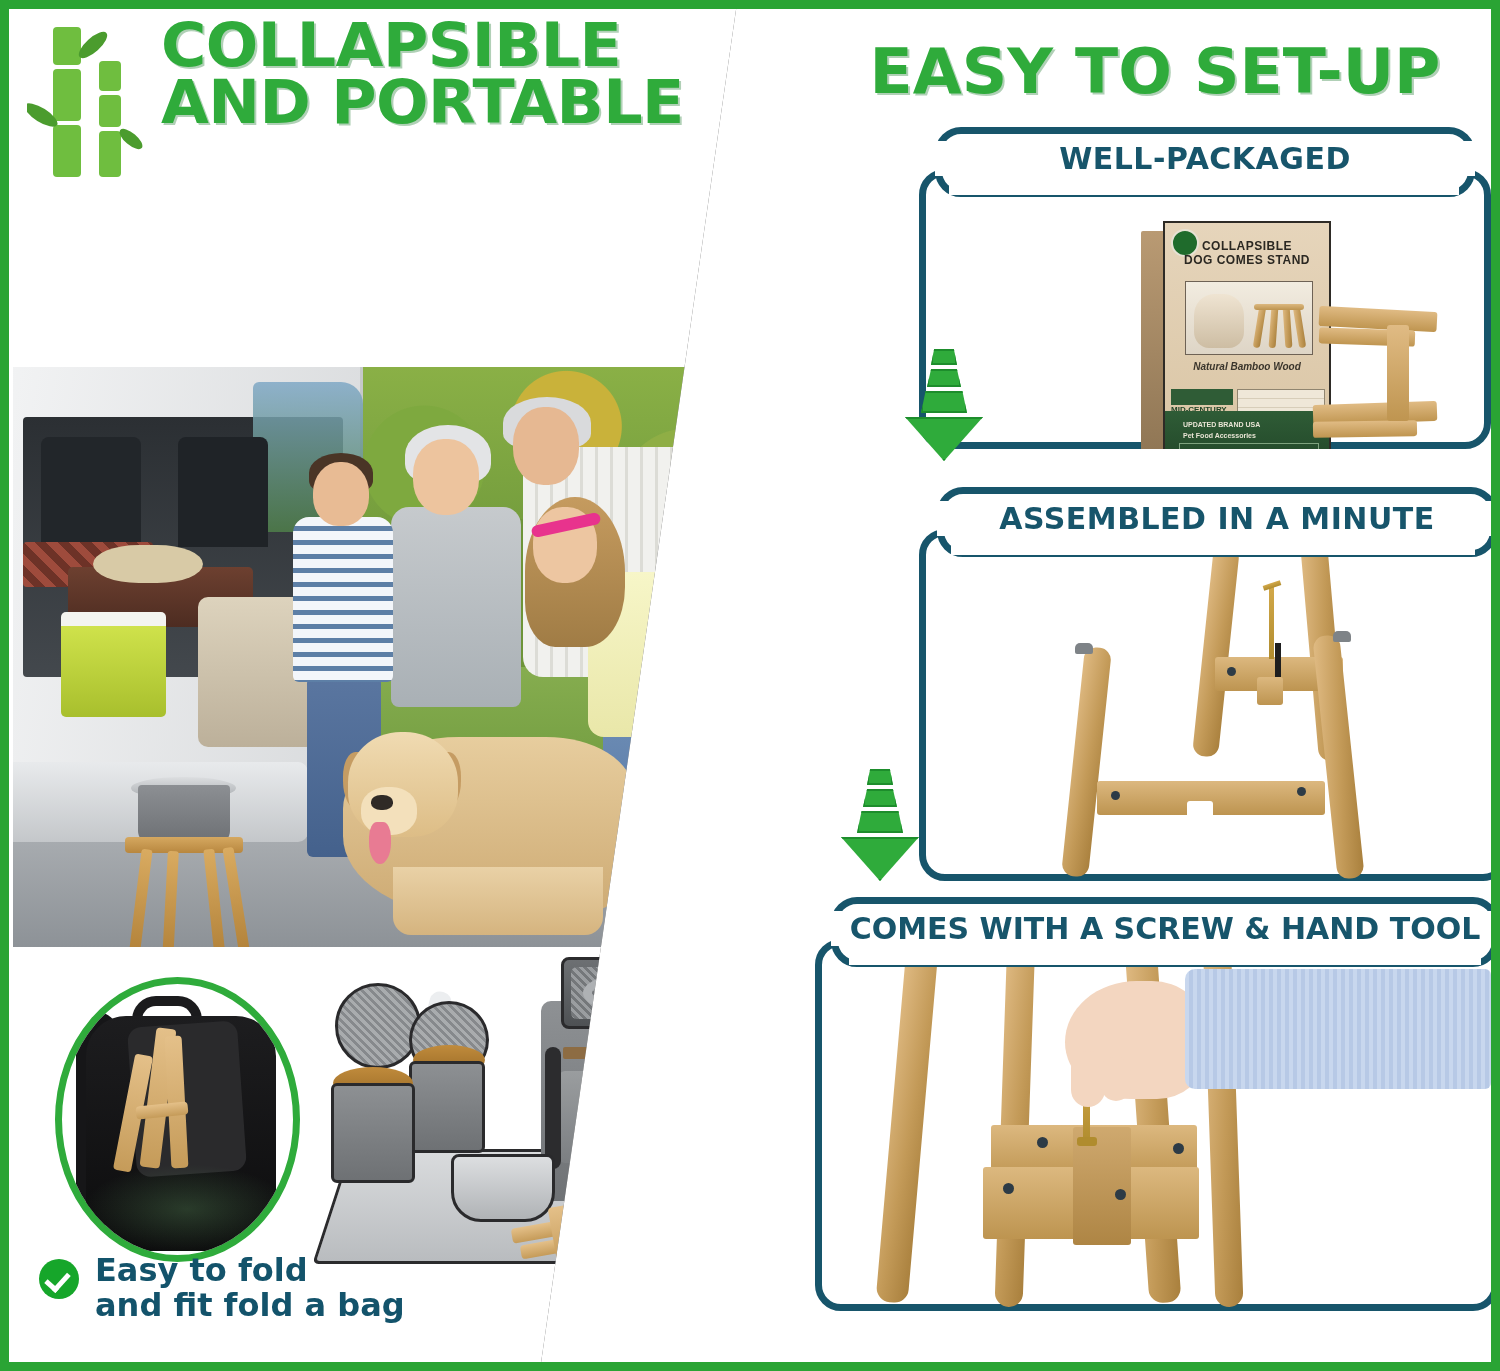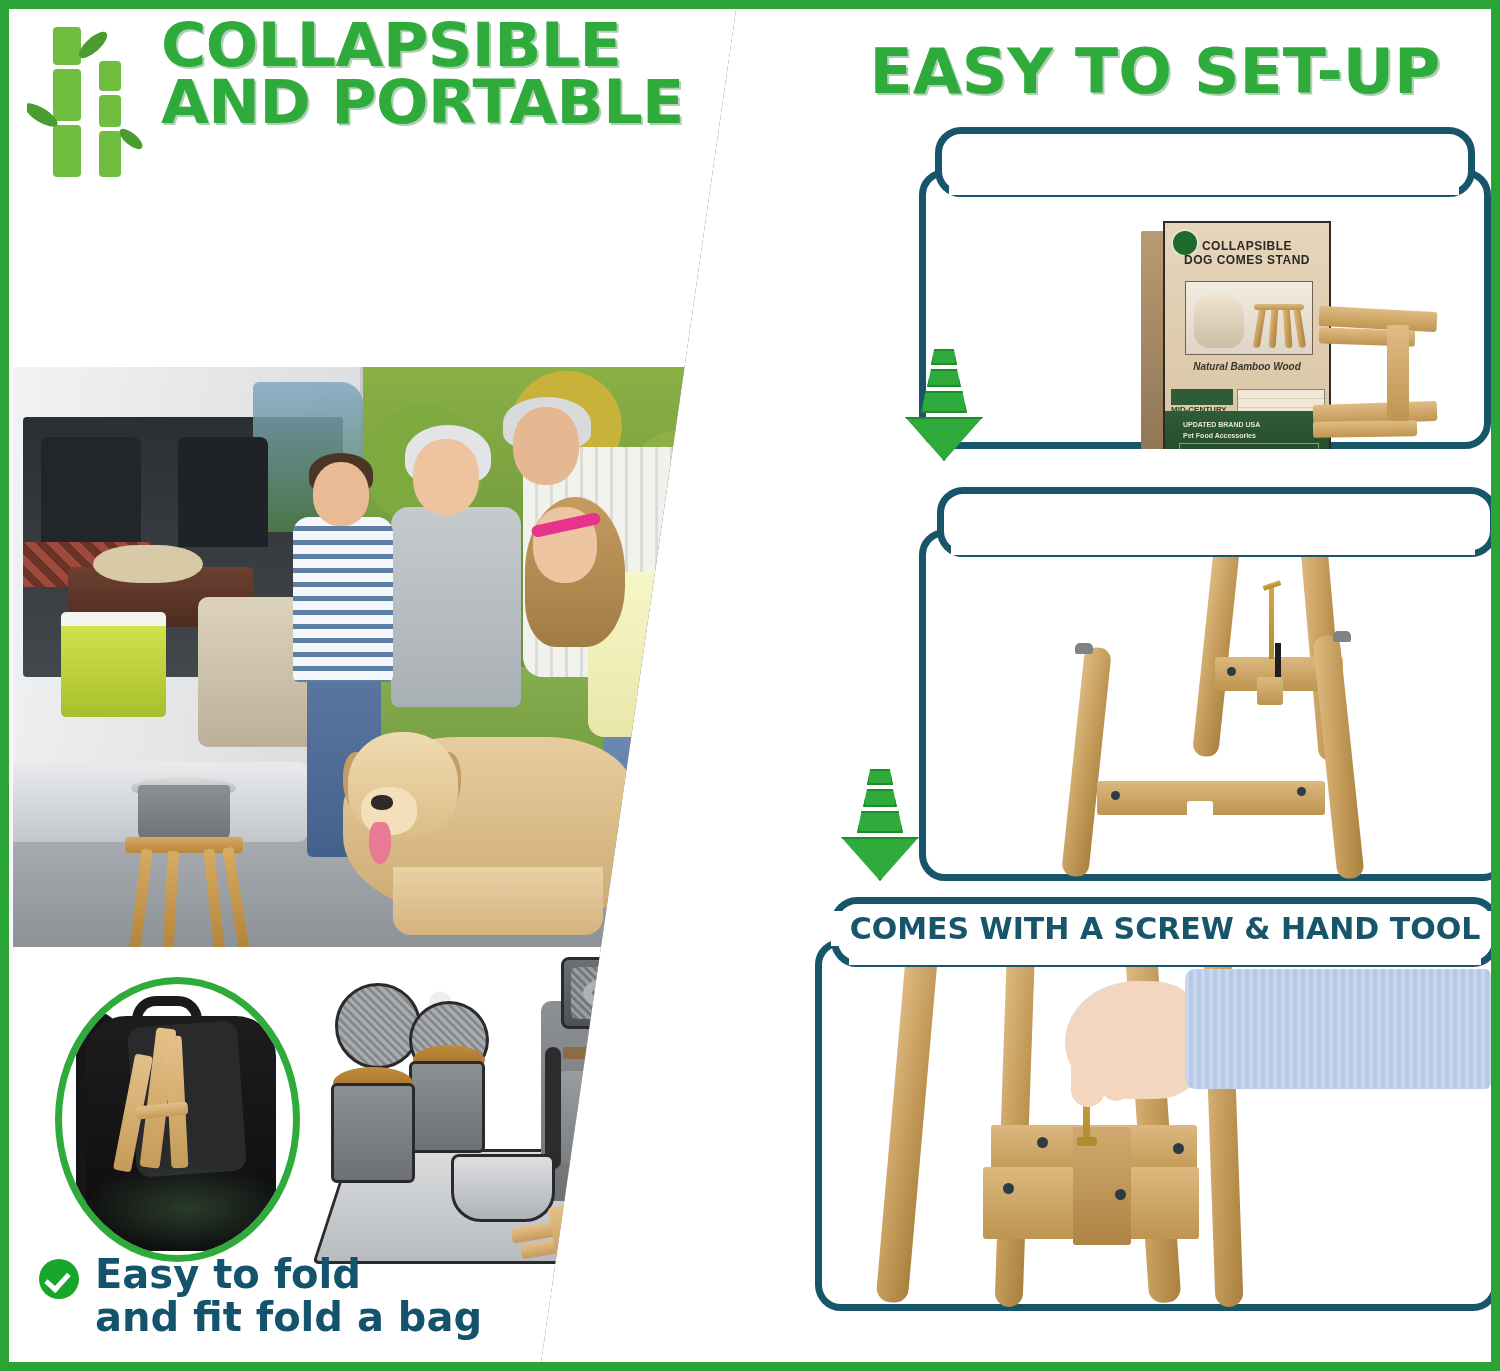--- a/index.html
+++ b/index.html
@@ -543,6 +543,7 @@
     <div class="label-band" style="left:126px; top:118px; width:540px; height:70px;"></div>
     <div class="step-frame" style="left:110px; top:160px; width:572px; height:280px;"></div>
     <div class="label-cover" style="left:140px; top:170px; width:510px; height:16px;"></div>
+    <div class="step-label" style="left:126px; top:132px; width:540px; font-size:30px; letter-spacing:.5px;">WELL-PACKAGED</div>
 
     <div style="position:absolute; left:110px; top:160px; width:572px; height:280px; overflow:hidden;">
 

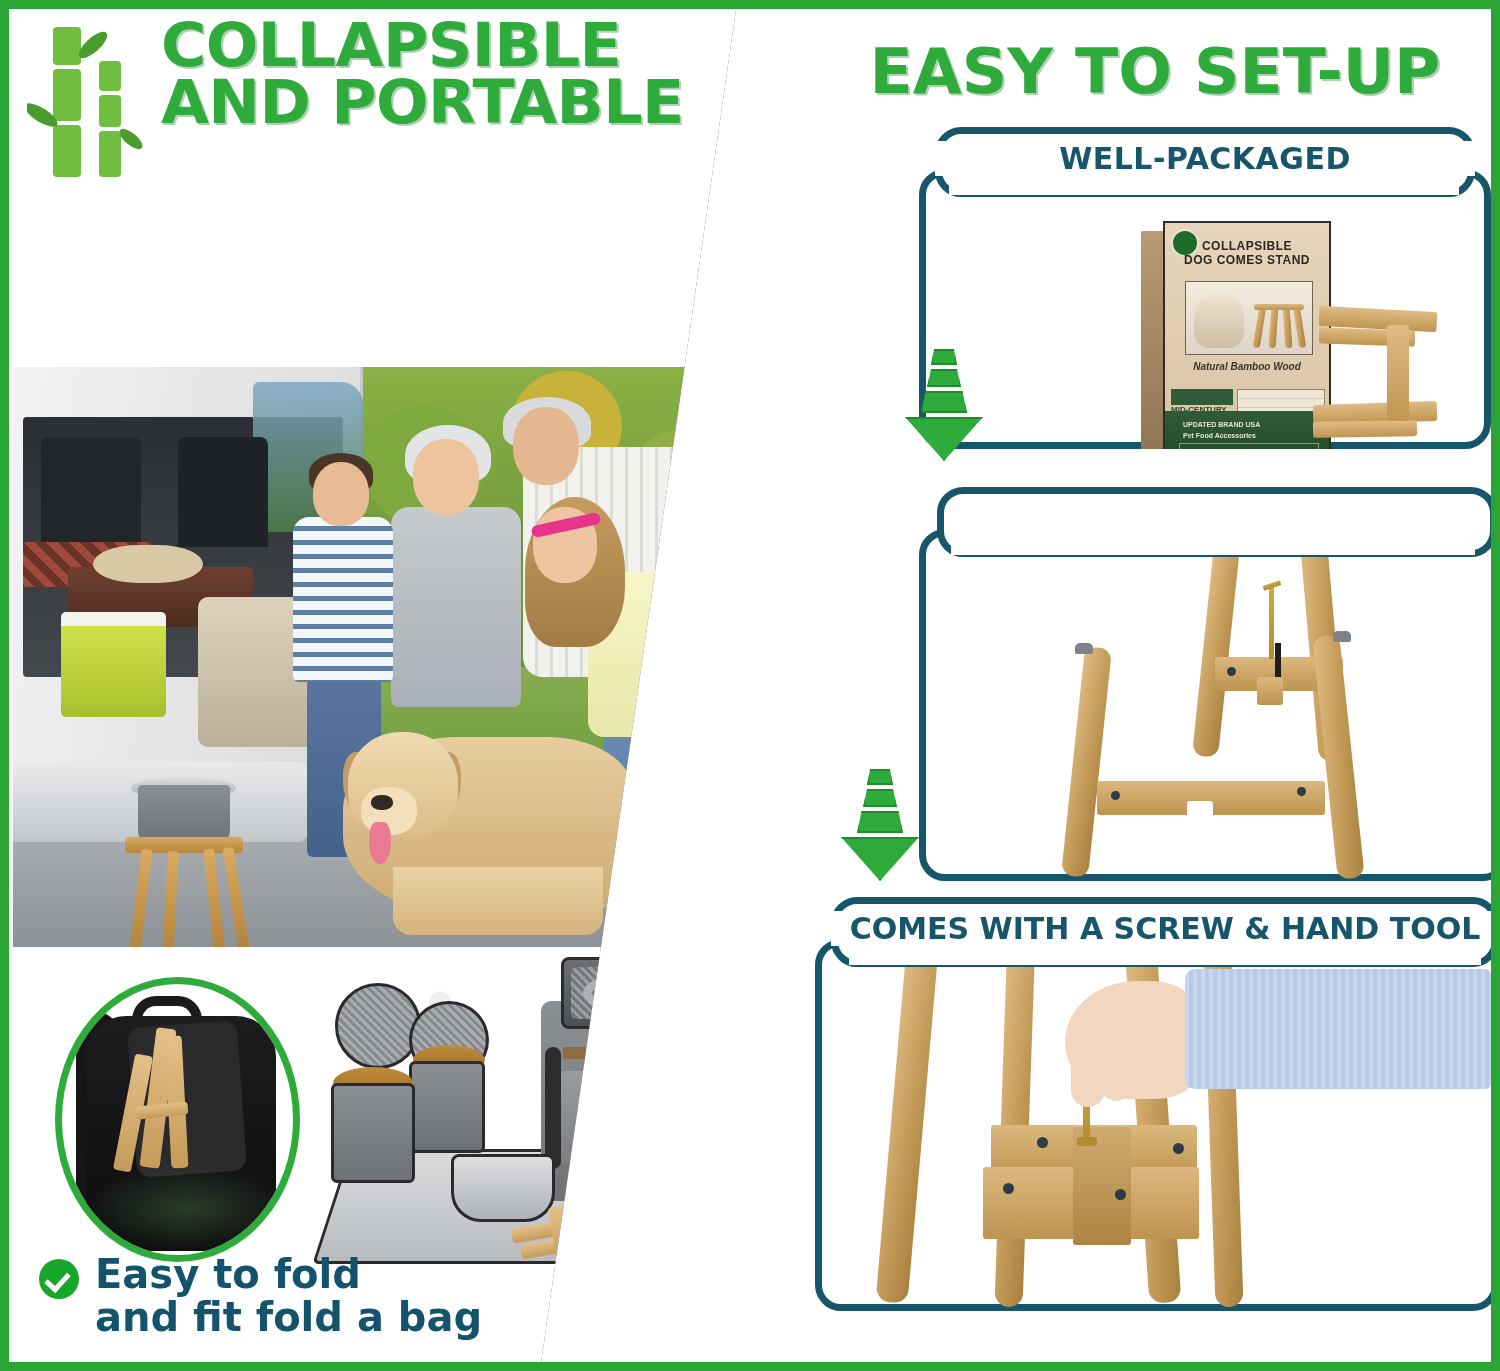--- a/index.html
+++ b/index.html
@@ -602,6 +602,7 @@
     <div class="label-band" style="left:128px; top:478px; width:560px; height:70px;"></div>
     <div class="step-frame" style="left:110px; top:520px; width:590px; height:352px;"></div>
     <div class="label-cover" style="left:142px; top:530px; width:524px; height:16px;"></div>
+    <div class="step-label" style="left:128px; top:492px; width:560px; font-size:30px; letter-spacing:.5px;">ASSEMBLED IN A MINUTE</div>
 
     <div style="position:absolute; left:110px; top:520px; width:590px; height:352px; overflow:hidden;">
       <div class="legs-art" style="left:0; top:0; width:590px; height:352px;">

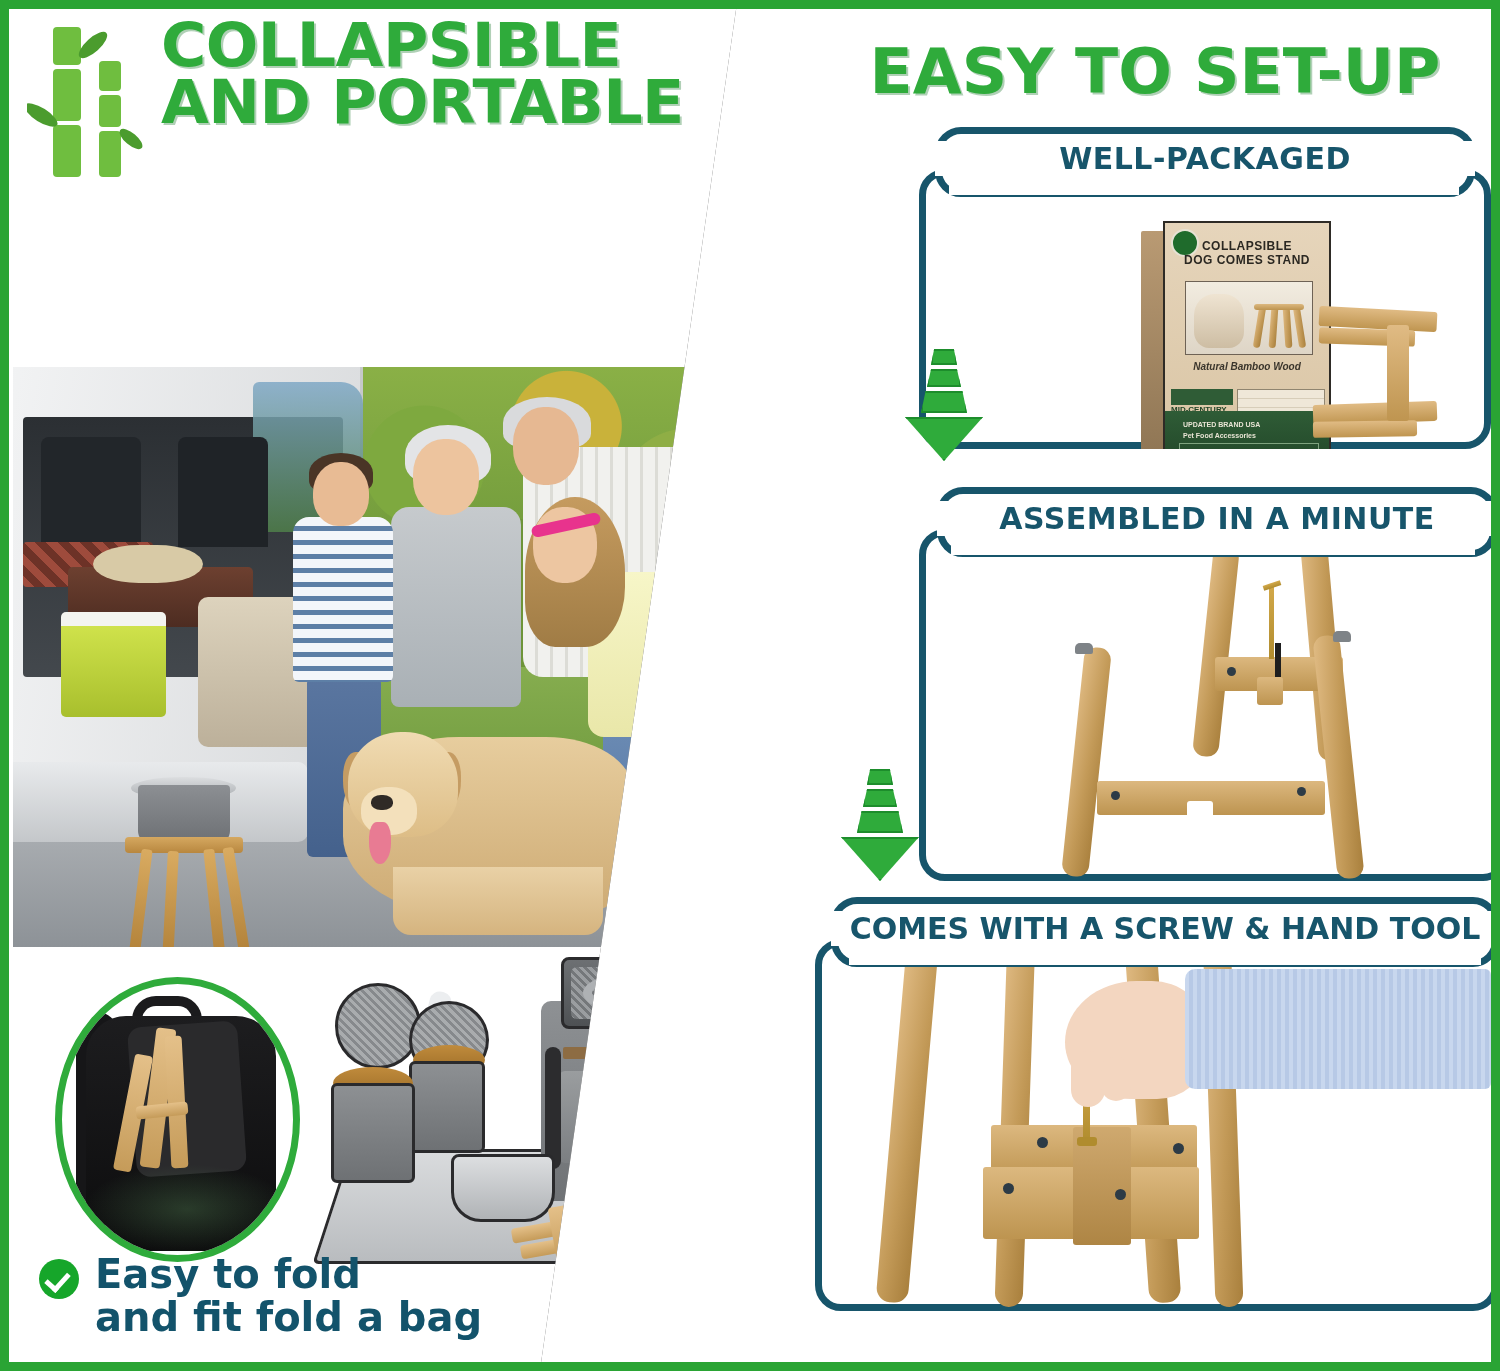--- a/index.html
+++ b/index.html
@@ -250,7 +250,7 @@
   #fold-caption .check-circle { width: 40px; height: 40px; margin-top: 6px; }
   #fold-caption .cap-text {
     font-family: "DejaVu Sans", sans-serif;
-    font-weight: bold; font-size: 40px; line-height: 1.08;
+    font-weight: bold; font-size: 32px; line-height: 1.08;
     color: #13536b;
   }
 

